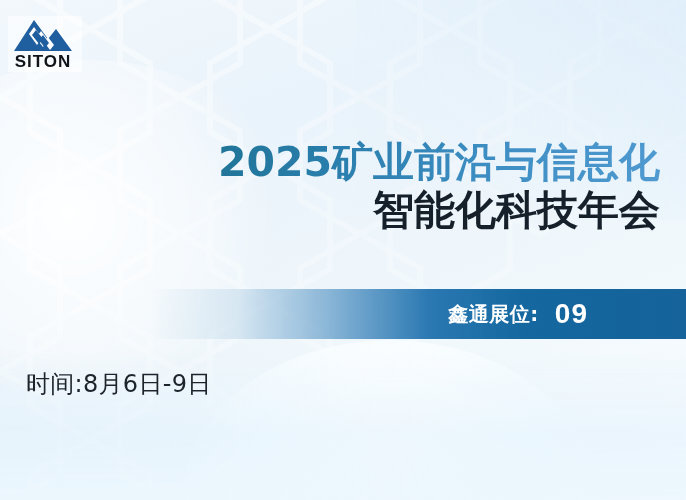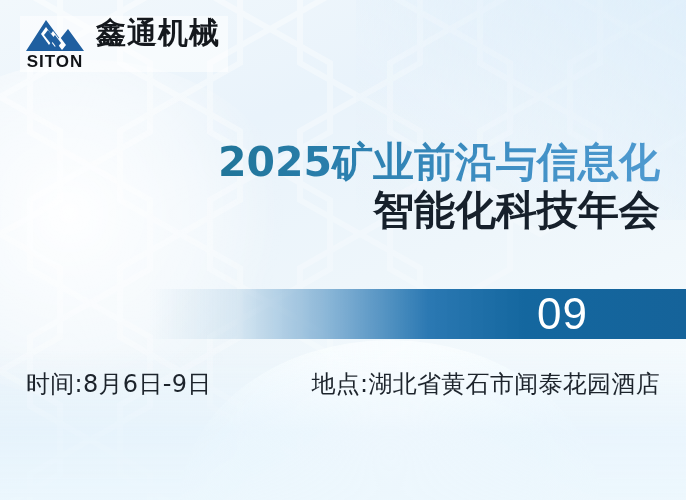--- a/index.html
+++ b/index.html
@@ -254,7 +254,6 @@
       </svg>
       <div class="logo-word">SITON</div>
     </div>
-    <div class="logo-cn">鑫通机械</div>
   </div>
 
   <div class="headline">

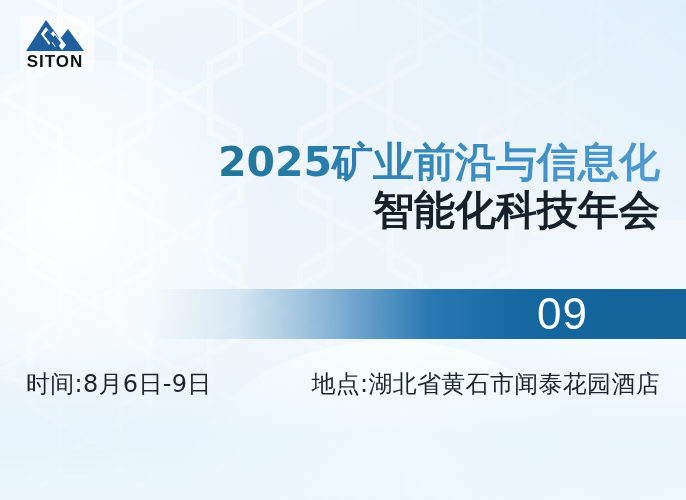--- a/index.html
+++ b/index.html
@@ -61,7 +61,7 @@
   
   .logo-block {
     position: absolute;
-    left: 20px;
+    left: 8px;
     top: 16px;
     display: flex;
     align-items: flex-start;

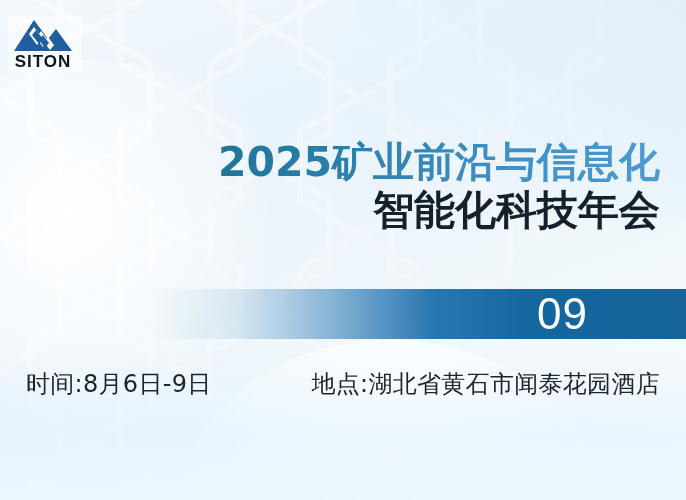--- a/index.html
+++ b/index.html
@@ -262,6 +262,7 @@
   </div>
 
   <div class="booth-banner">
+    <span class="booth-label">鑫通展位:</span>
     <span class="booth-number">09</span>
   </div>
 

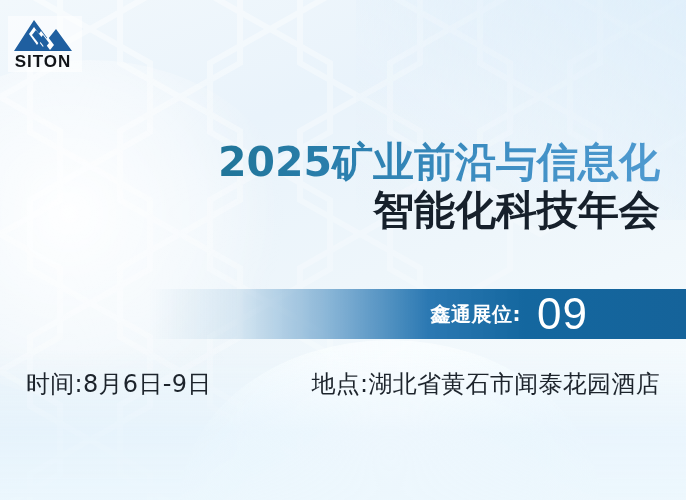--- a/index.html
+++ b/index.html
@@ -157,8 +157,8 @@
   }
   .booth-number {
     font-family: "Liberation Sans", "DejaVu Sans", sans-serif;
-    font-weight: 400;
-    font-size: 44px;
+    font-weight: 700;
+    font-size: 28px;
     color: #ffffff;
     letter-spacing: 1px;
     line-height: 1;

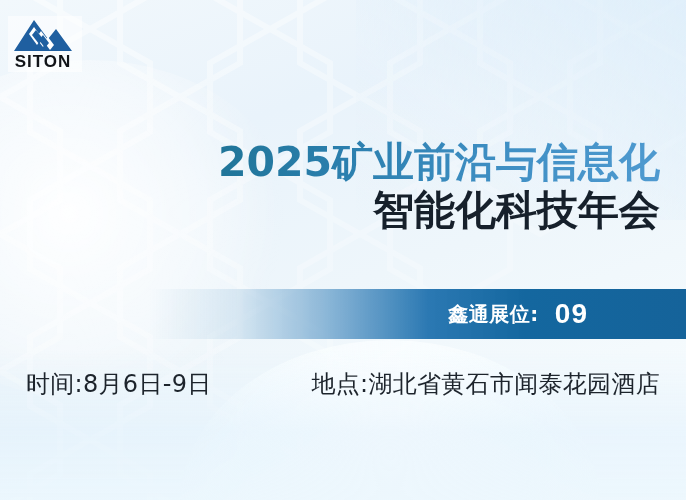--- a/index.html
+++ b/index.html
@@ -268,7 +268,6 @@
 
   <div class="info-row">
     <div class="info-item">时间:8月6日-9日</div>
-    <div class="info-item">地点:湖北省黄石市闻泰花园酒店</div>
   </div>
 
 </div>

